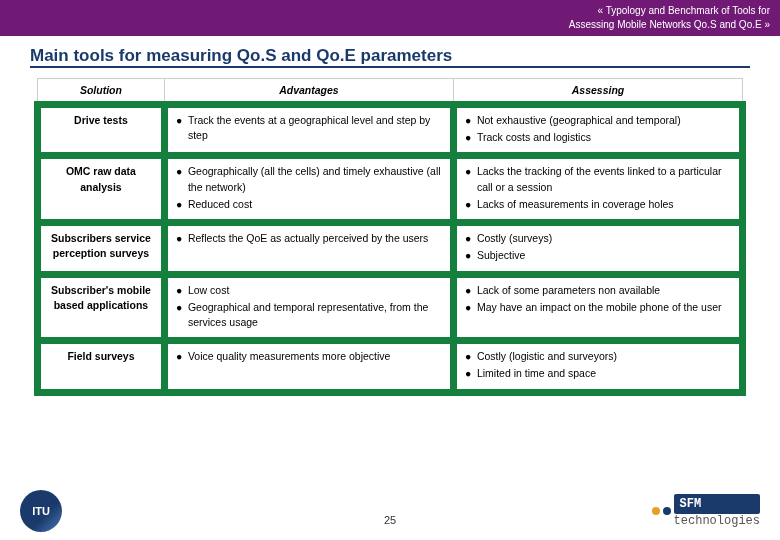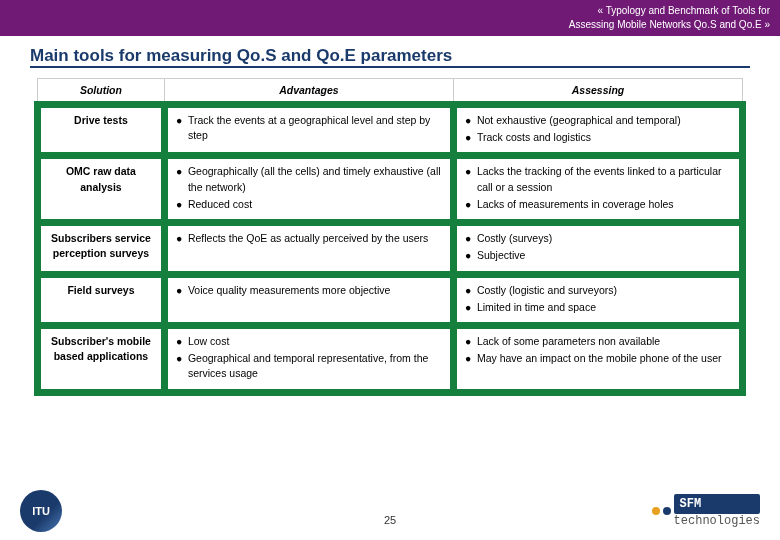--- a/index.html
+++ b/index.html
@@ -217,6 +217,29 @@
           </td>
         </tr>
         <tr>
+          <td class="col-solution">Subscriber's mobile based applications</td>
+          <td class="col-advantages">
+            <div class="bullet-item">
+              <span class="bullet">●</span>
+              <span>Low cost</span>
+            </div>
+            <div class="bullet-item">
+              <span class="bullet">●</span>
+              <span>Geographical and temporal representative, from the services usage</span>
+            </div>
+          </td>
+          <td class="col-drawbacks">
+            <div class="bullet-item">
+              <span class="bullet">●</span>
+              <span>Lack of some parameters non available</span>
+            </div>
+            <div class="bullet-item">
+              <span class="bullet">●</span>
+              <span>May have an impact on the mobile phone of the user</span>
+            </div>
+          </td>
+        </tr>
+        <tr>
           <td class="col-solution">Field surveys</td>
           <td class="col-advantages">
             <div class="bullet-item">
@@ -232,29 +255,6 @@
             <div class="bullet-item">
               <span class="bullet">●</span>
               <span>Limited in time and space</span>
-            </div>
-          </td>
-        </tr>
-        <tr>
-          <td class="col-solution">Subscriber's mobile based applications</td>
-          <td class="col-advantages">
-            <div class="bullet-item">
-              <span class="bullet">●</span>
-              <span>Low cost</span>
-            </div>
-            <div class="bullet-item">
-              <span class="bullet">●</span>
-              <span>Geographical and temporal representative, from the services usage</span>
-            </div>
-          </td>
-          <td class="col-drawbacks">
-            <div class="bullet-item">
-              <span class="bullet">●</span>
-              <span>Lack of some parameters non available</span>
-            </div>
-            <div class="bullet-item">
-              <span class="bullet">●</span>
-              <span>May have an impact on the mobile phone of the user</span>
             </div>
           </td>
         </tr>

